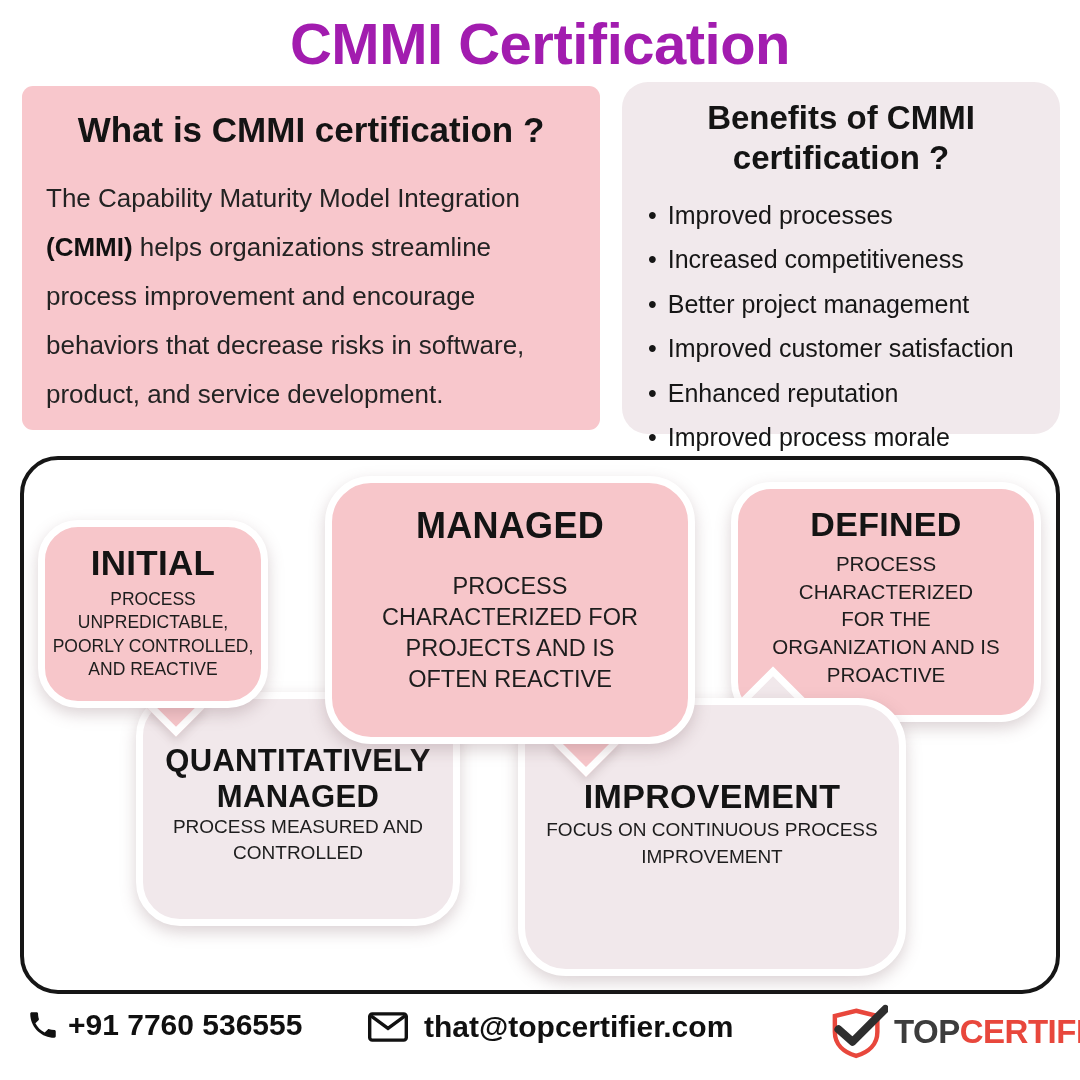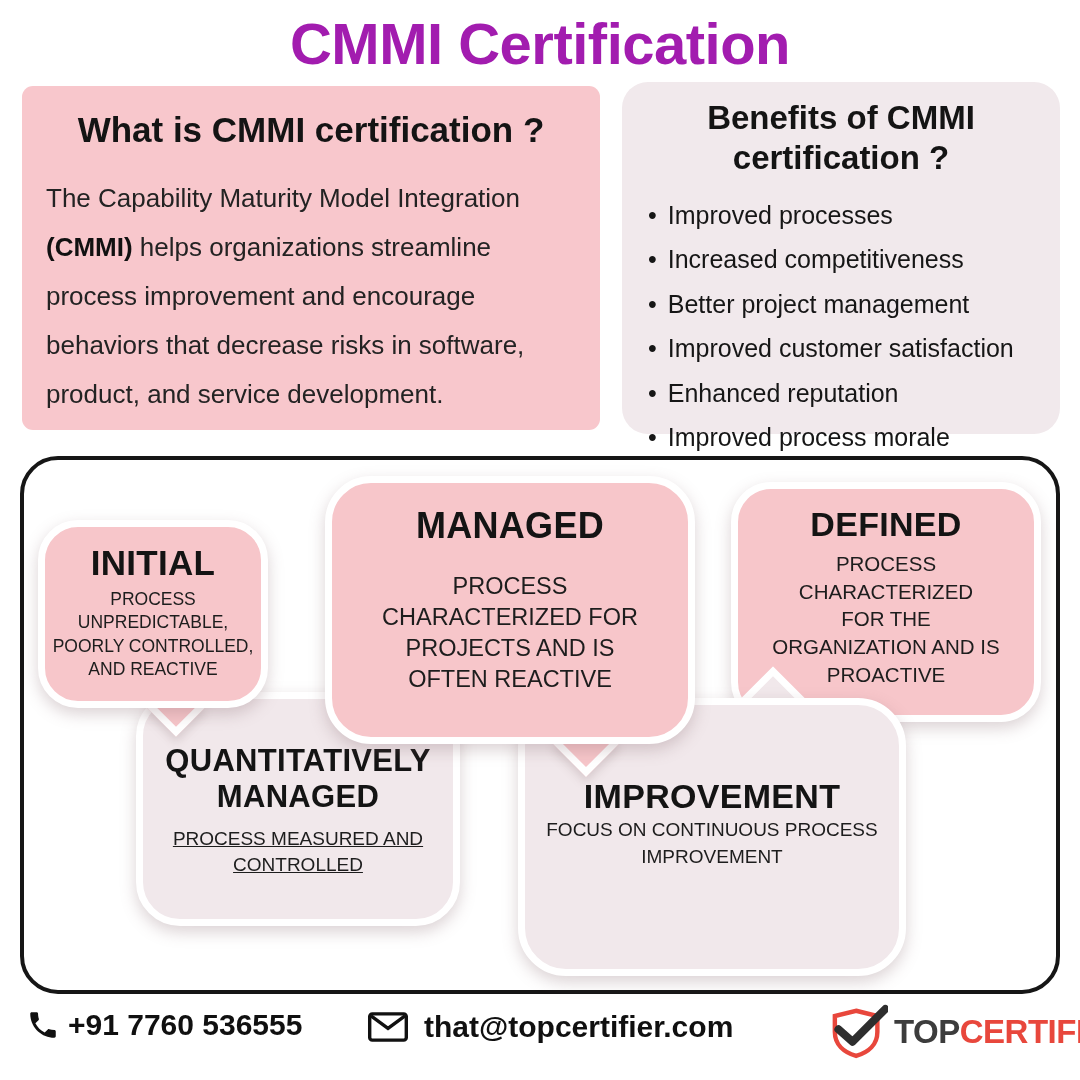--- a/index.html
+++ b/index.html
@@ -90,7 +90,7 @@
   #bw-quant{left:136px;top:692px;width:324px;height:234px;z-index:2;}
   #bw-quant .bubble{border-radius:44px;}
   #bw-quant .b-title{margin-top:44px;font-size:31px;line-height:1.15;white-space:pre-line;}
-  #bw-quant .b-desc{margin-top:12px;font-size:19px;line-height:1.35;text-decoration:underline;}
+  #bw-quant .b-desc{font-size:19px;line-height:1.35;}
 
   #bw-optimizing{left:518px;top:698px;width:388px;height:278px;z-index:2;}
   #bw-optimizing .bubble{border-radius:48px;}

